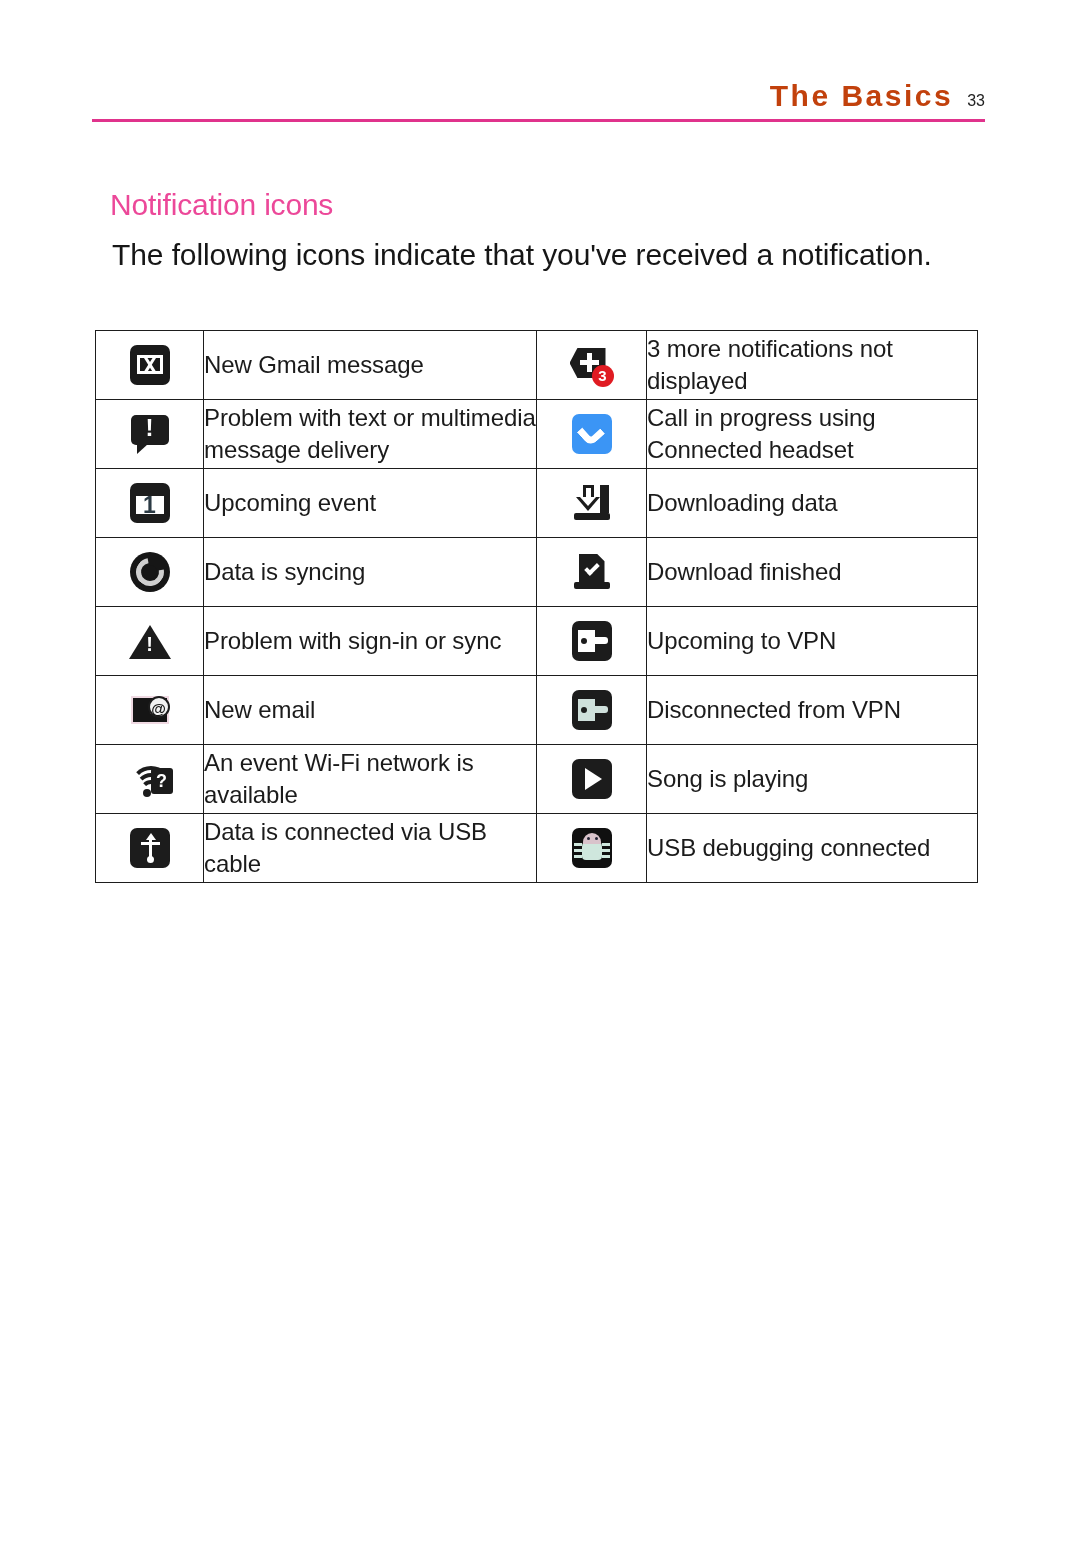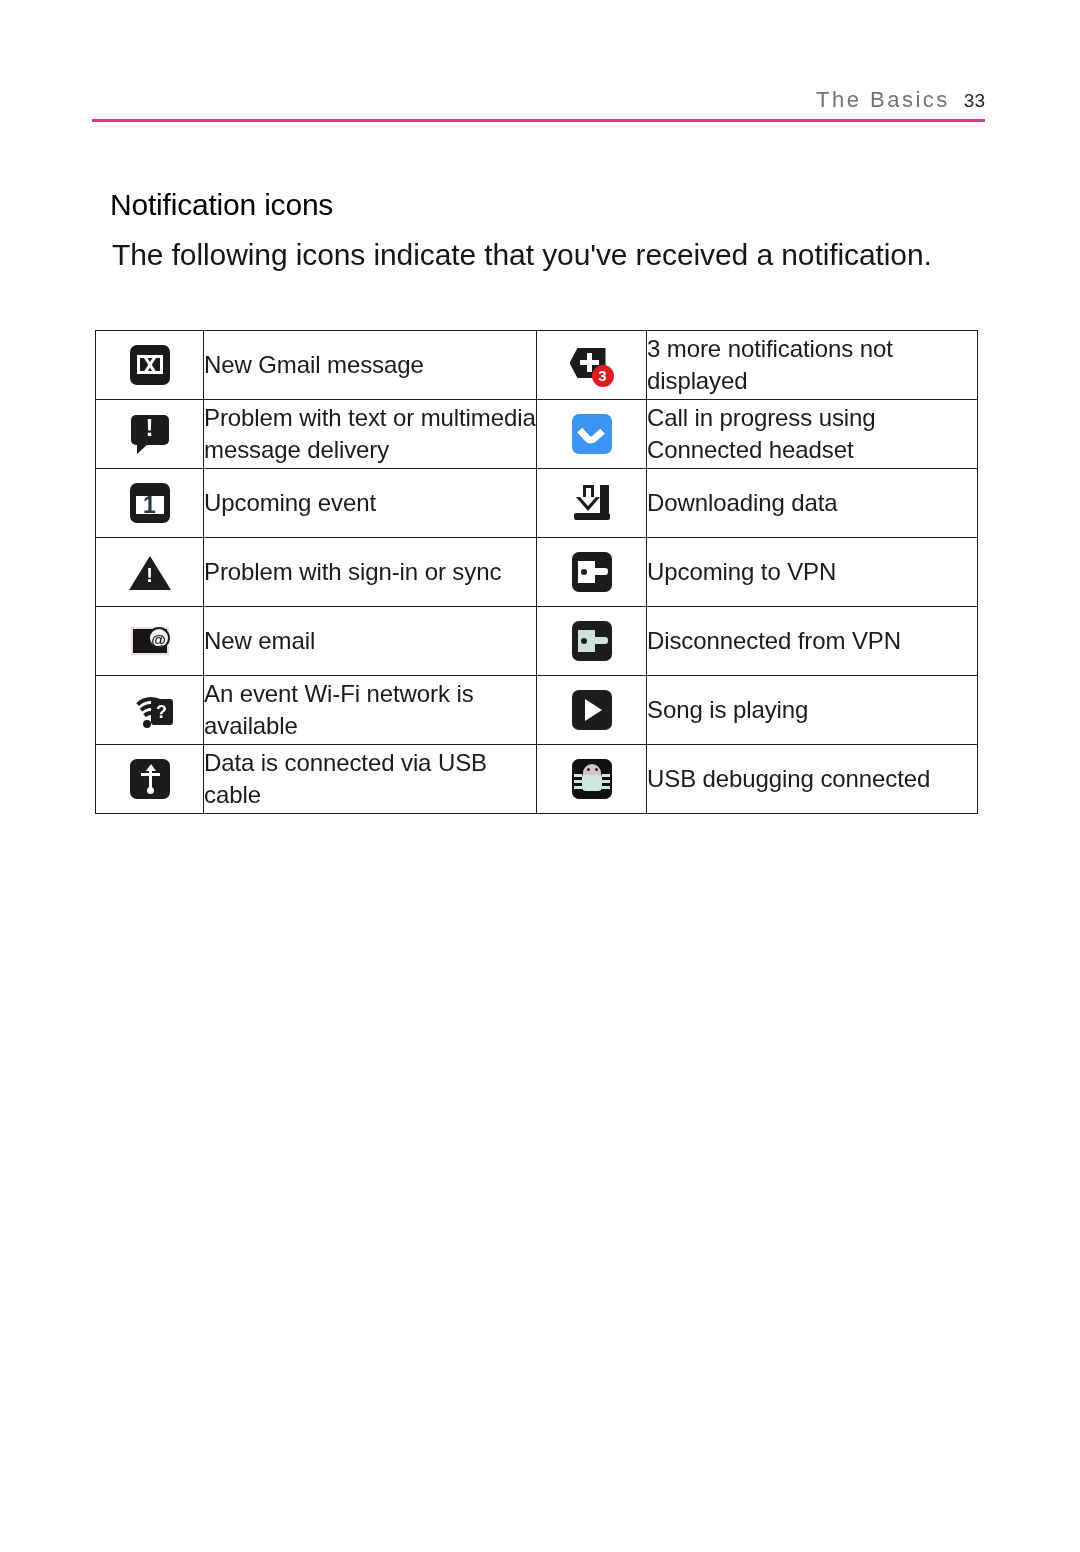--- a/index.html
+++ b/index.html
@@ -35,10 +35,10 @@
     gap: 14px;
   }
   .header-title {
-    font-size: 22px;
-    font-weight: normal;
+    font-size: 30px;
+    font-weight: bold;
     letter-spacing: 2.5px;
-    color: #737373;
+    color: #c2410c;
     white-space: nowrap;
   }
   .header-page-num {

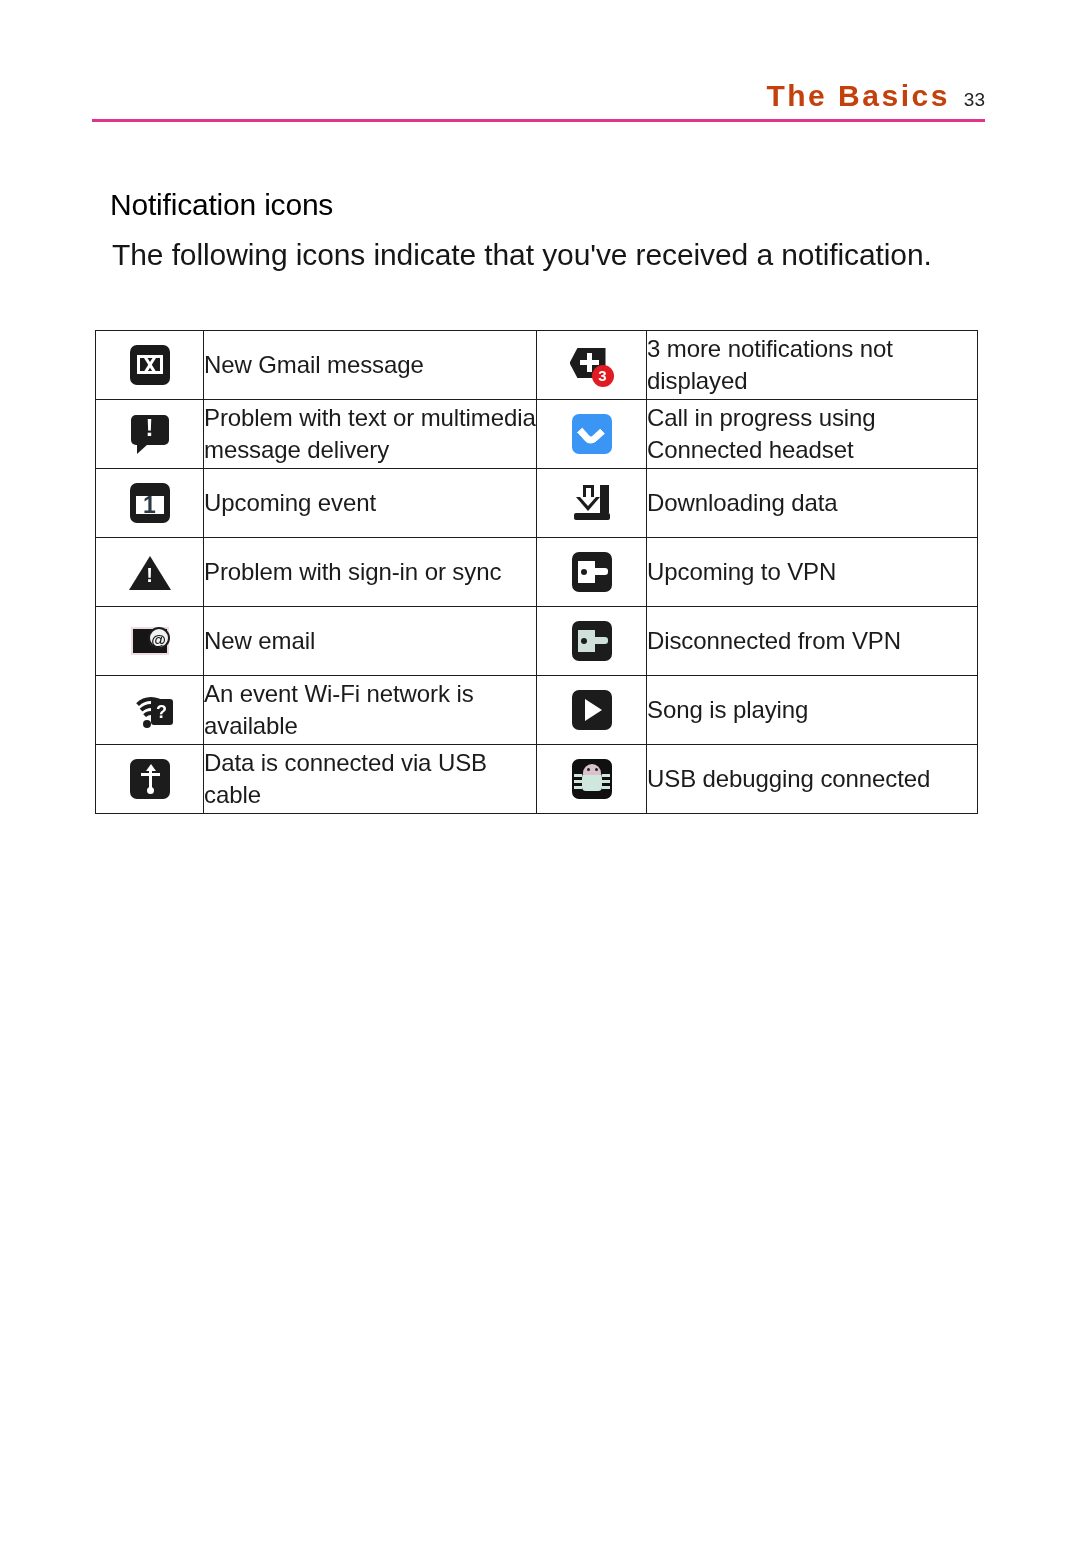--- a/index.html
+++ b/index.html
@@ -42,7 +42,7 @@
     white-space: nowrap;
   }
   .header-page-num {
-    font-size: 19px;
+    font-size: 16px;
     color: #222222;
     font-weight: normal;
   }

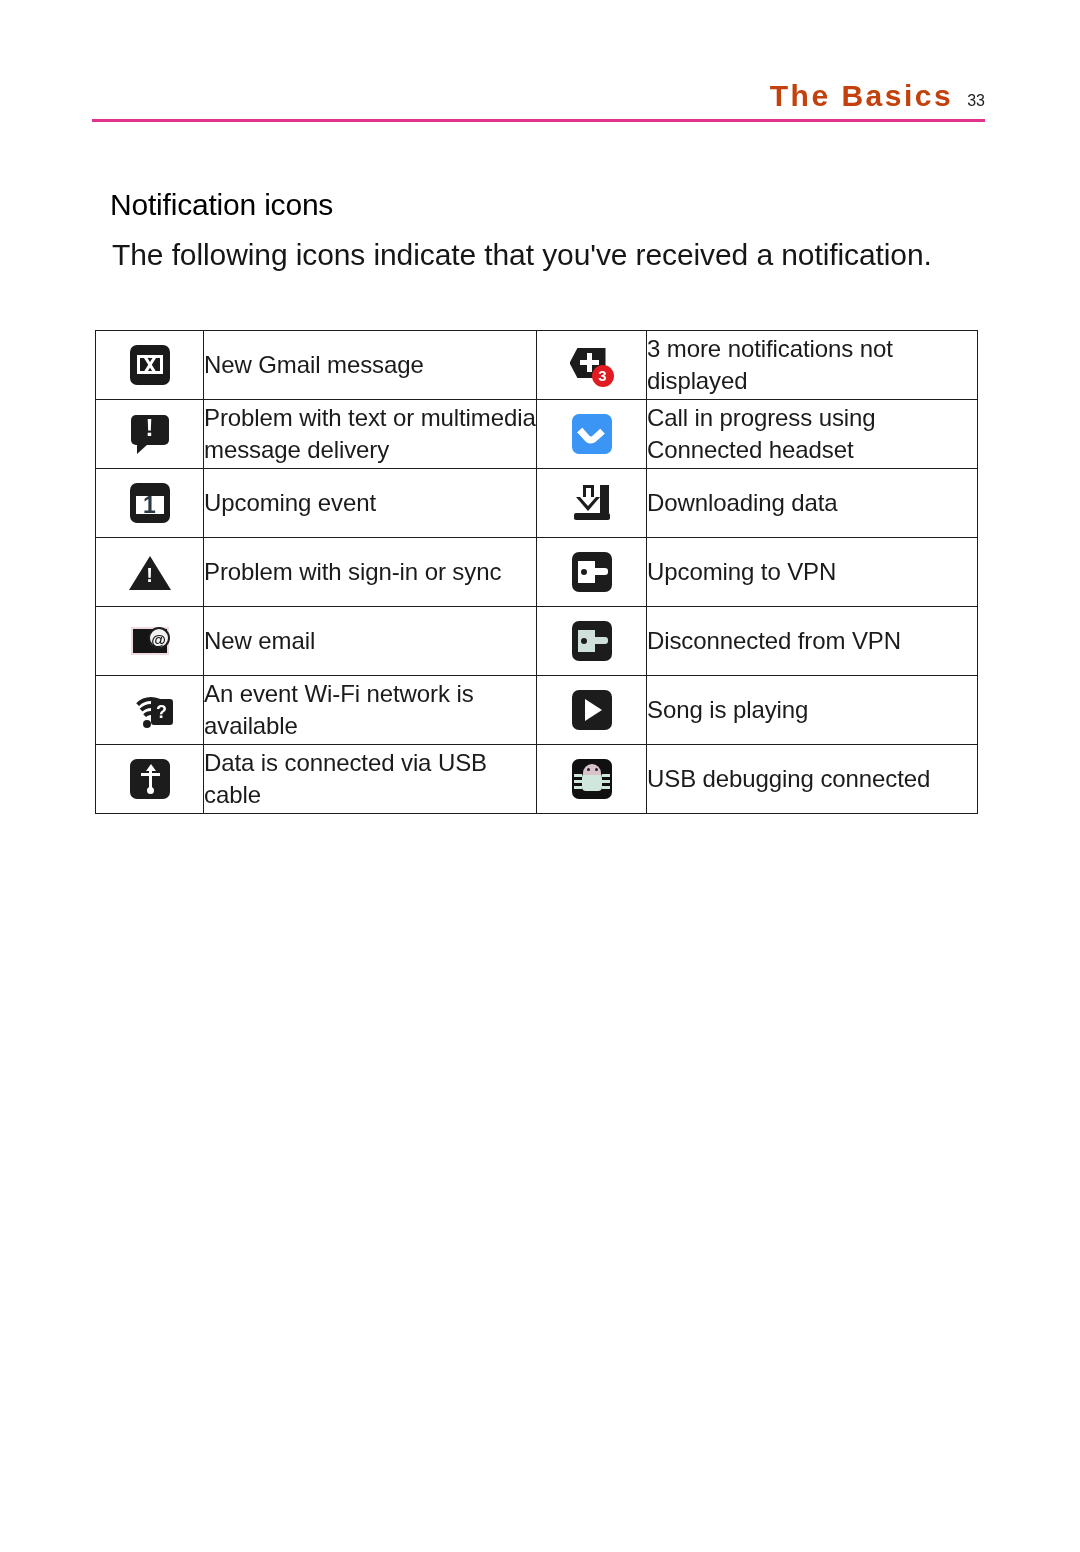--- a/index.html
+++ b/index.html
@@ -53,7 +53,7 @@
     left: 110px;
     top: 163px;
     font-size: 30px;
-    color: #000000;
+    color: #ec4899;
     font-weight: normal;
     letter-spacing: -0.2px;
   }

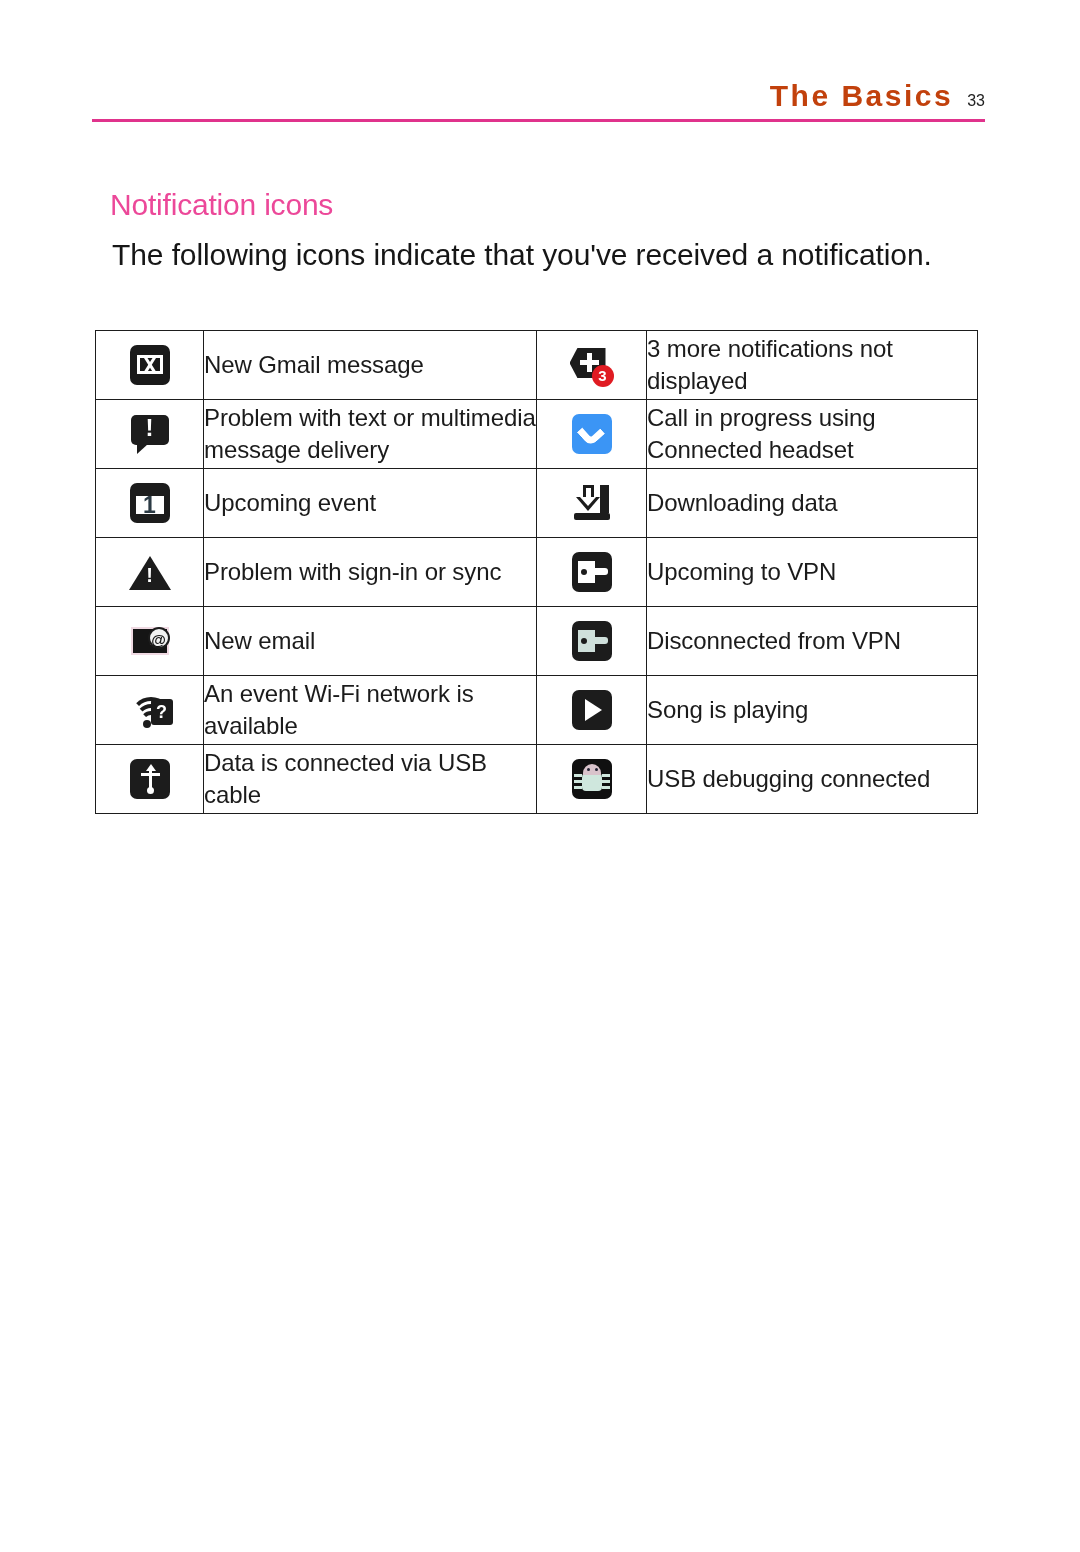--- a/index.html
+++ b/index.html
@@ -711,6 +711,20 @@
     <td class="cell-text">Downloading data</td>
   </tr>
 
+  <tr>
+    <td class="cell-icon">
+      <span class="ic sync">
+        <span class="ring"></span><span class="ring2"></span><span class="hole"></span>
+      </span>
+    </td>
+    <td class="cell-text">Data is syncing</td>
+    <td class="cell-icon">
+      <span class="ic dlfin">
+        <span class="doc"></span><span class="check"></span><span class="shelf"></span>
+      </span>
+    </td>
+    <td class="cell-text">Download finished</td>
+  </tr>
 
   <tr>
     <td class="cell-icon">

